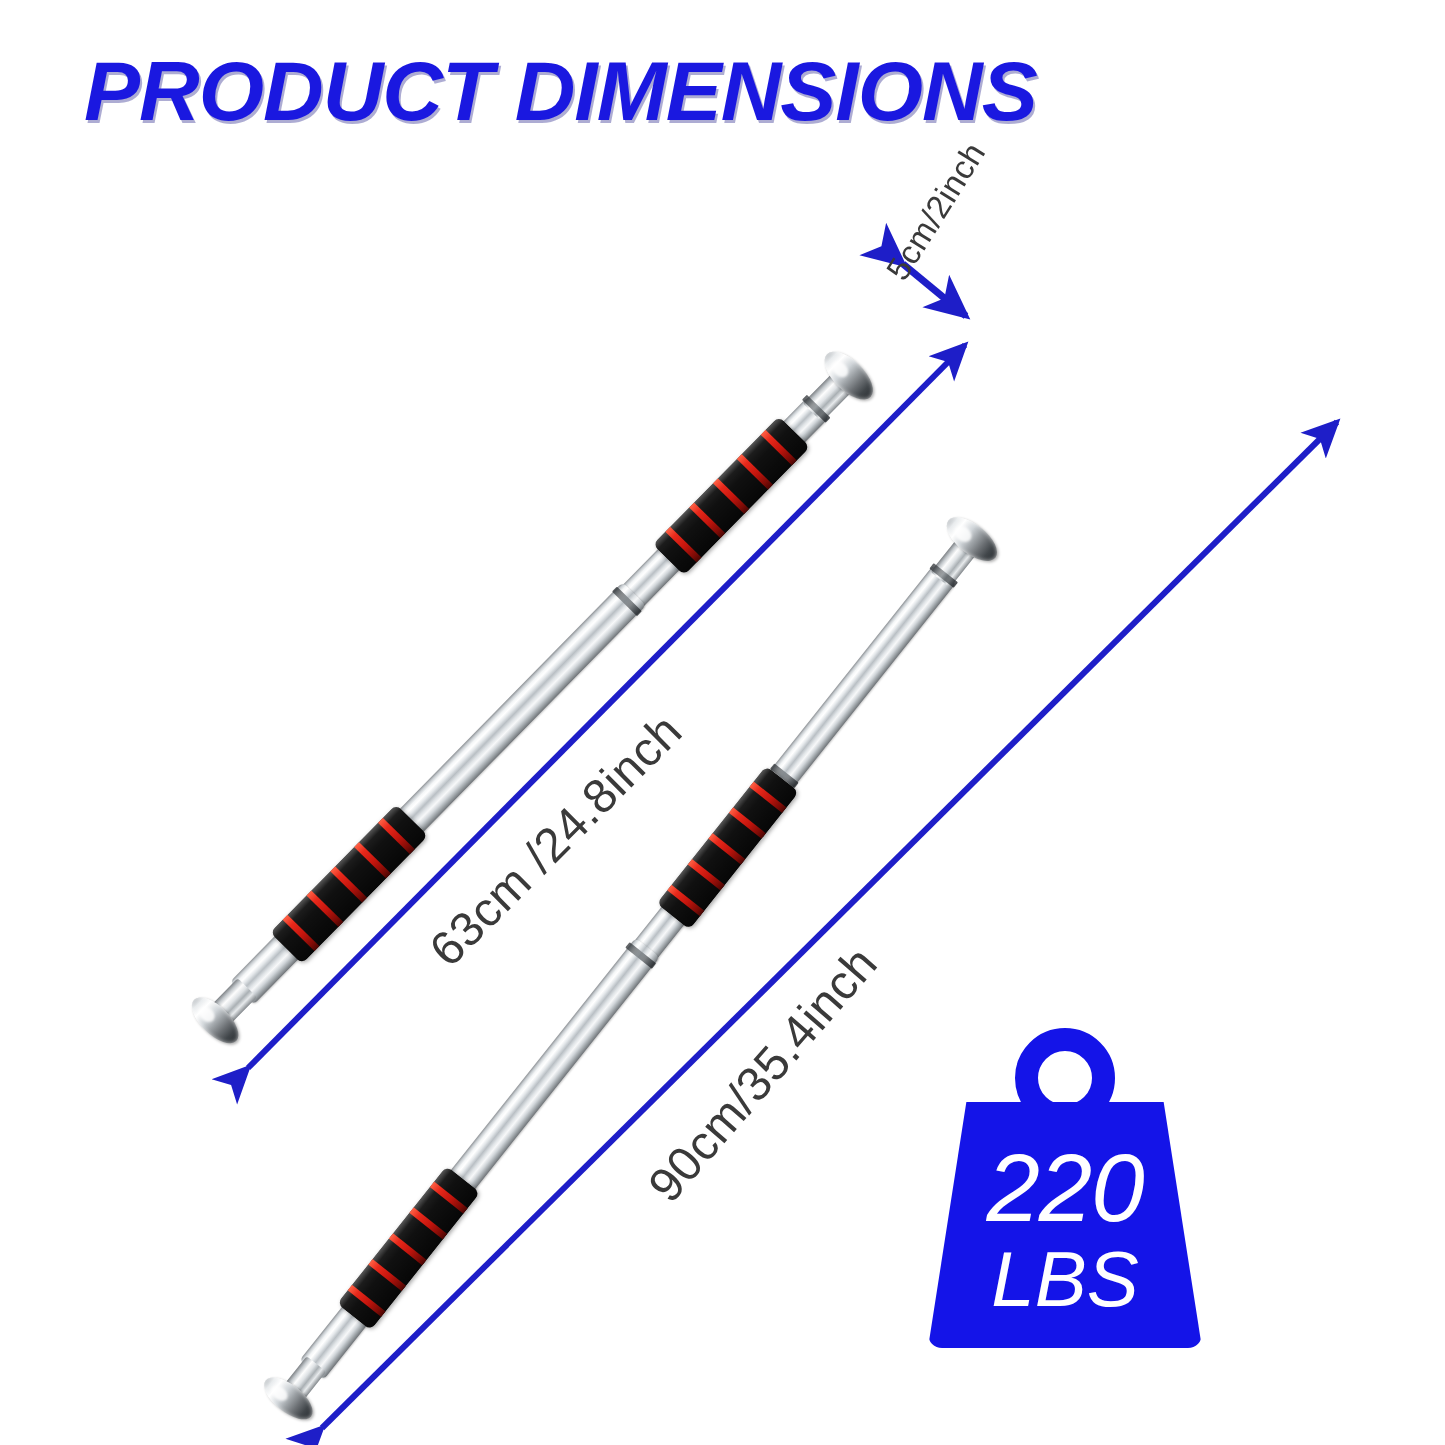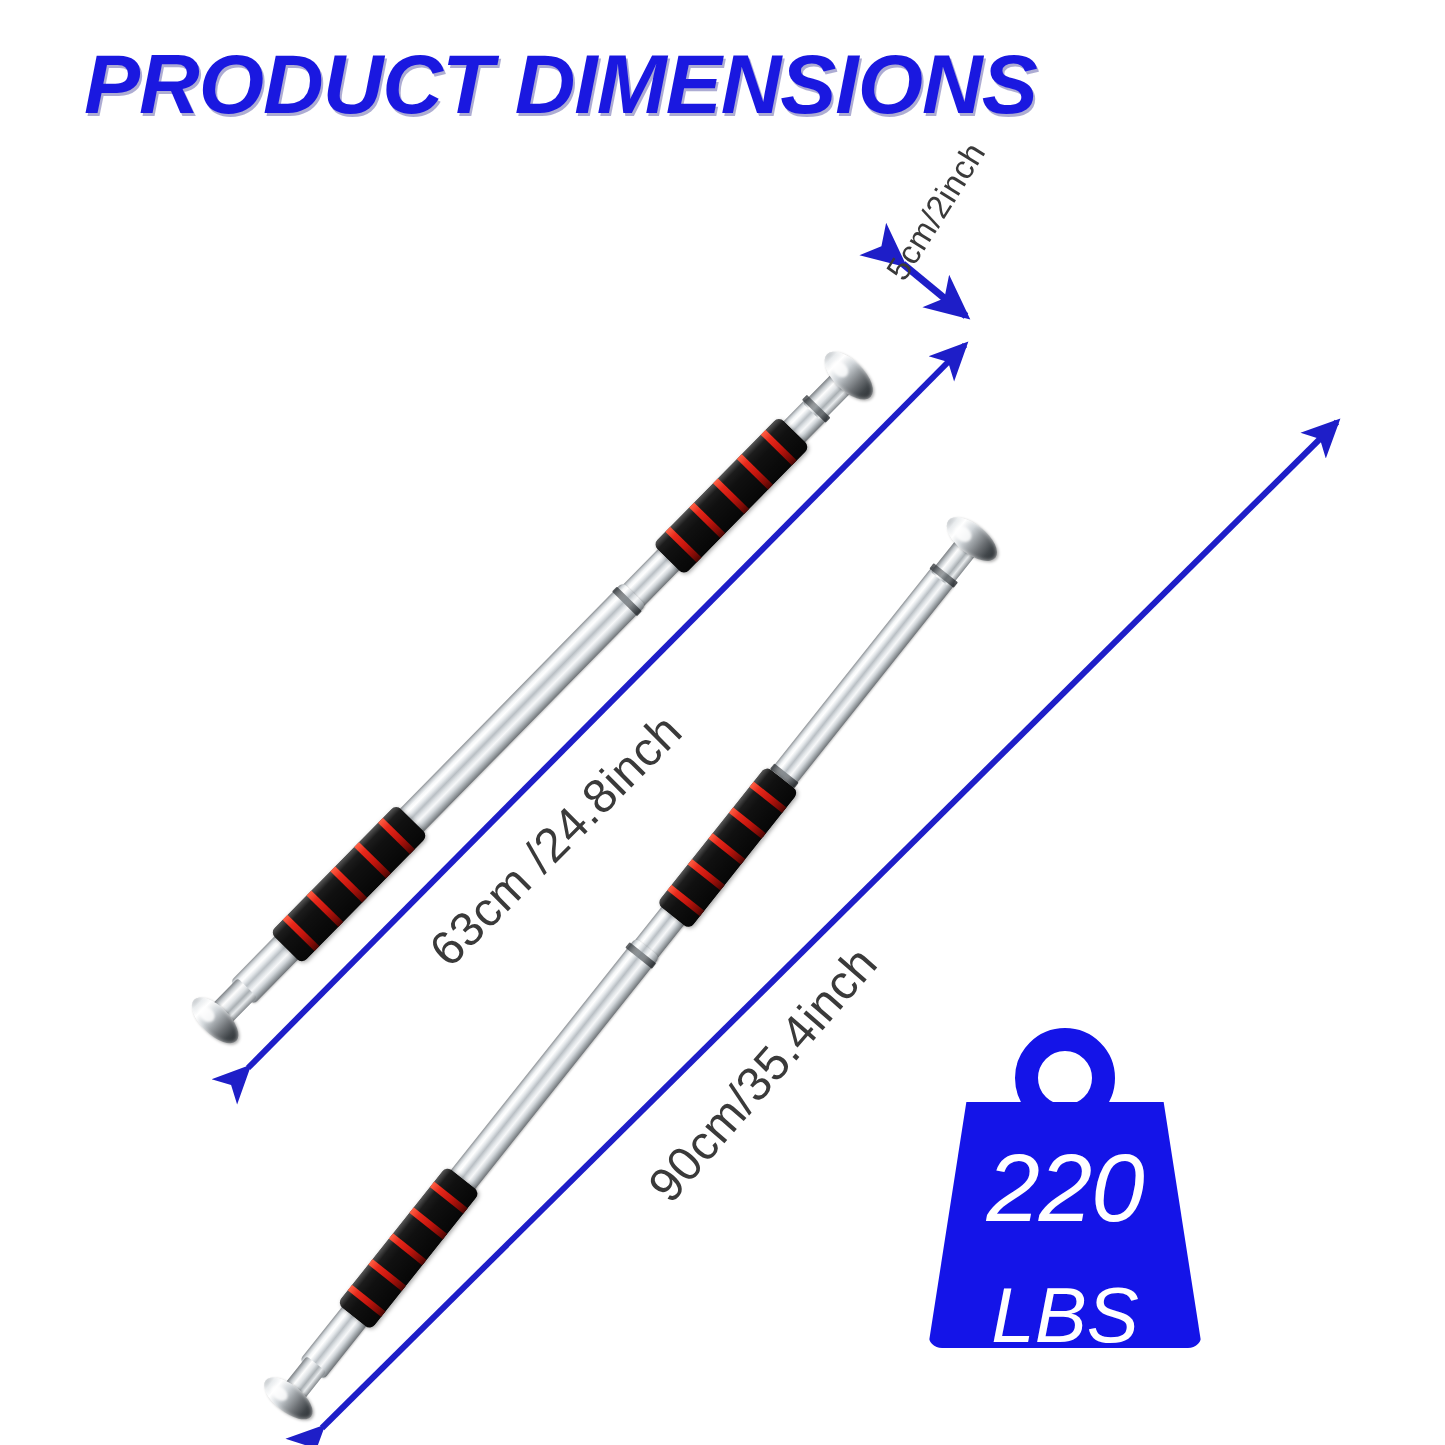--- a/index.html
+++ b/index.html
@@ -22,7 +22,7 @@
   #title {
     position: absolute;
     left: 84px;
-    top: 42px;
+    top: 49px;
     font-size: 84px;
     font-weight: bold;
     font-style: italic;

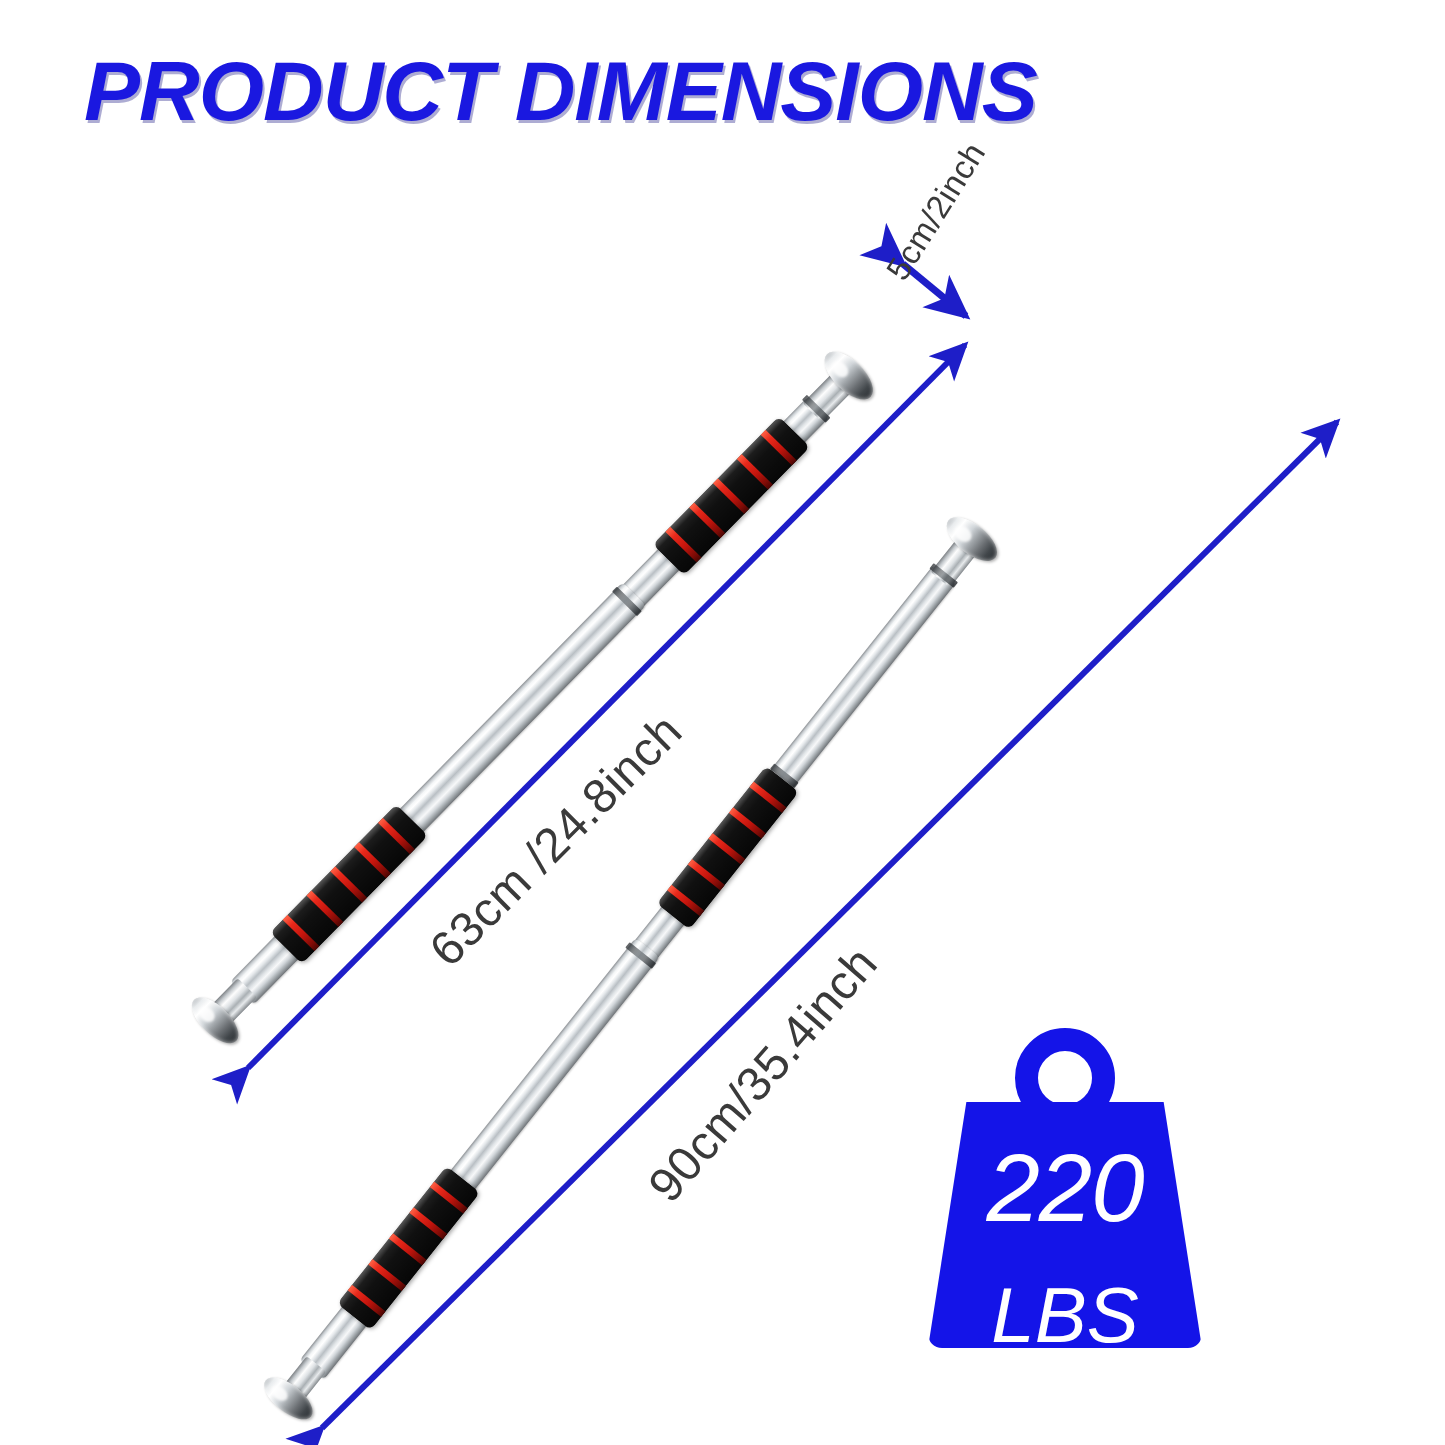--- a/index.html
+++ b/index.html
@@ -233,7 +233,6 @@
     color: #ffffff;
     font-weight: normal;
     letter-spacing: 0px;
-    margin-top: 36px;
   }
 </style>
 </head>

